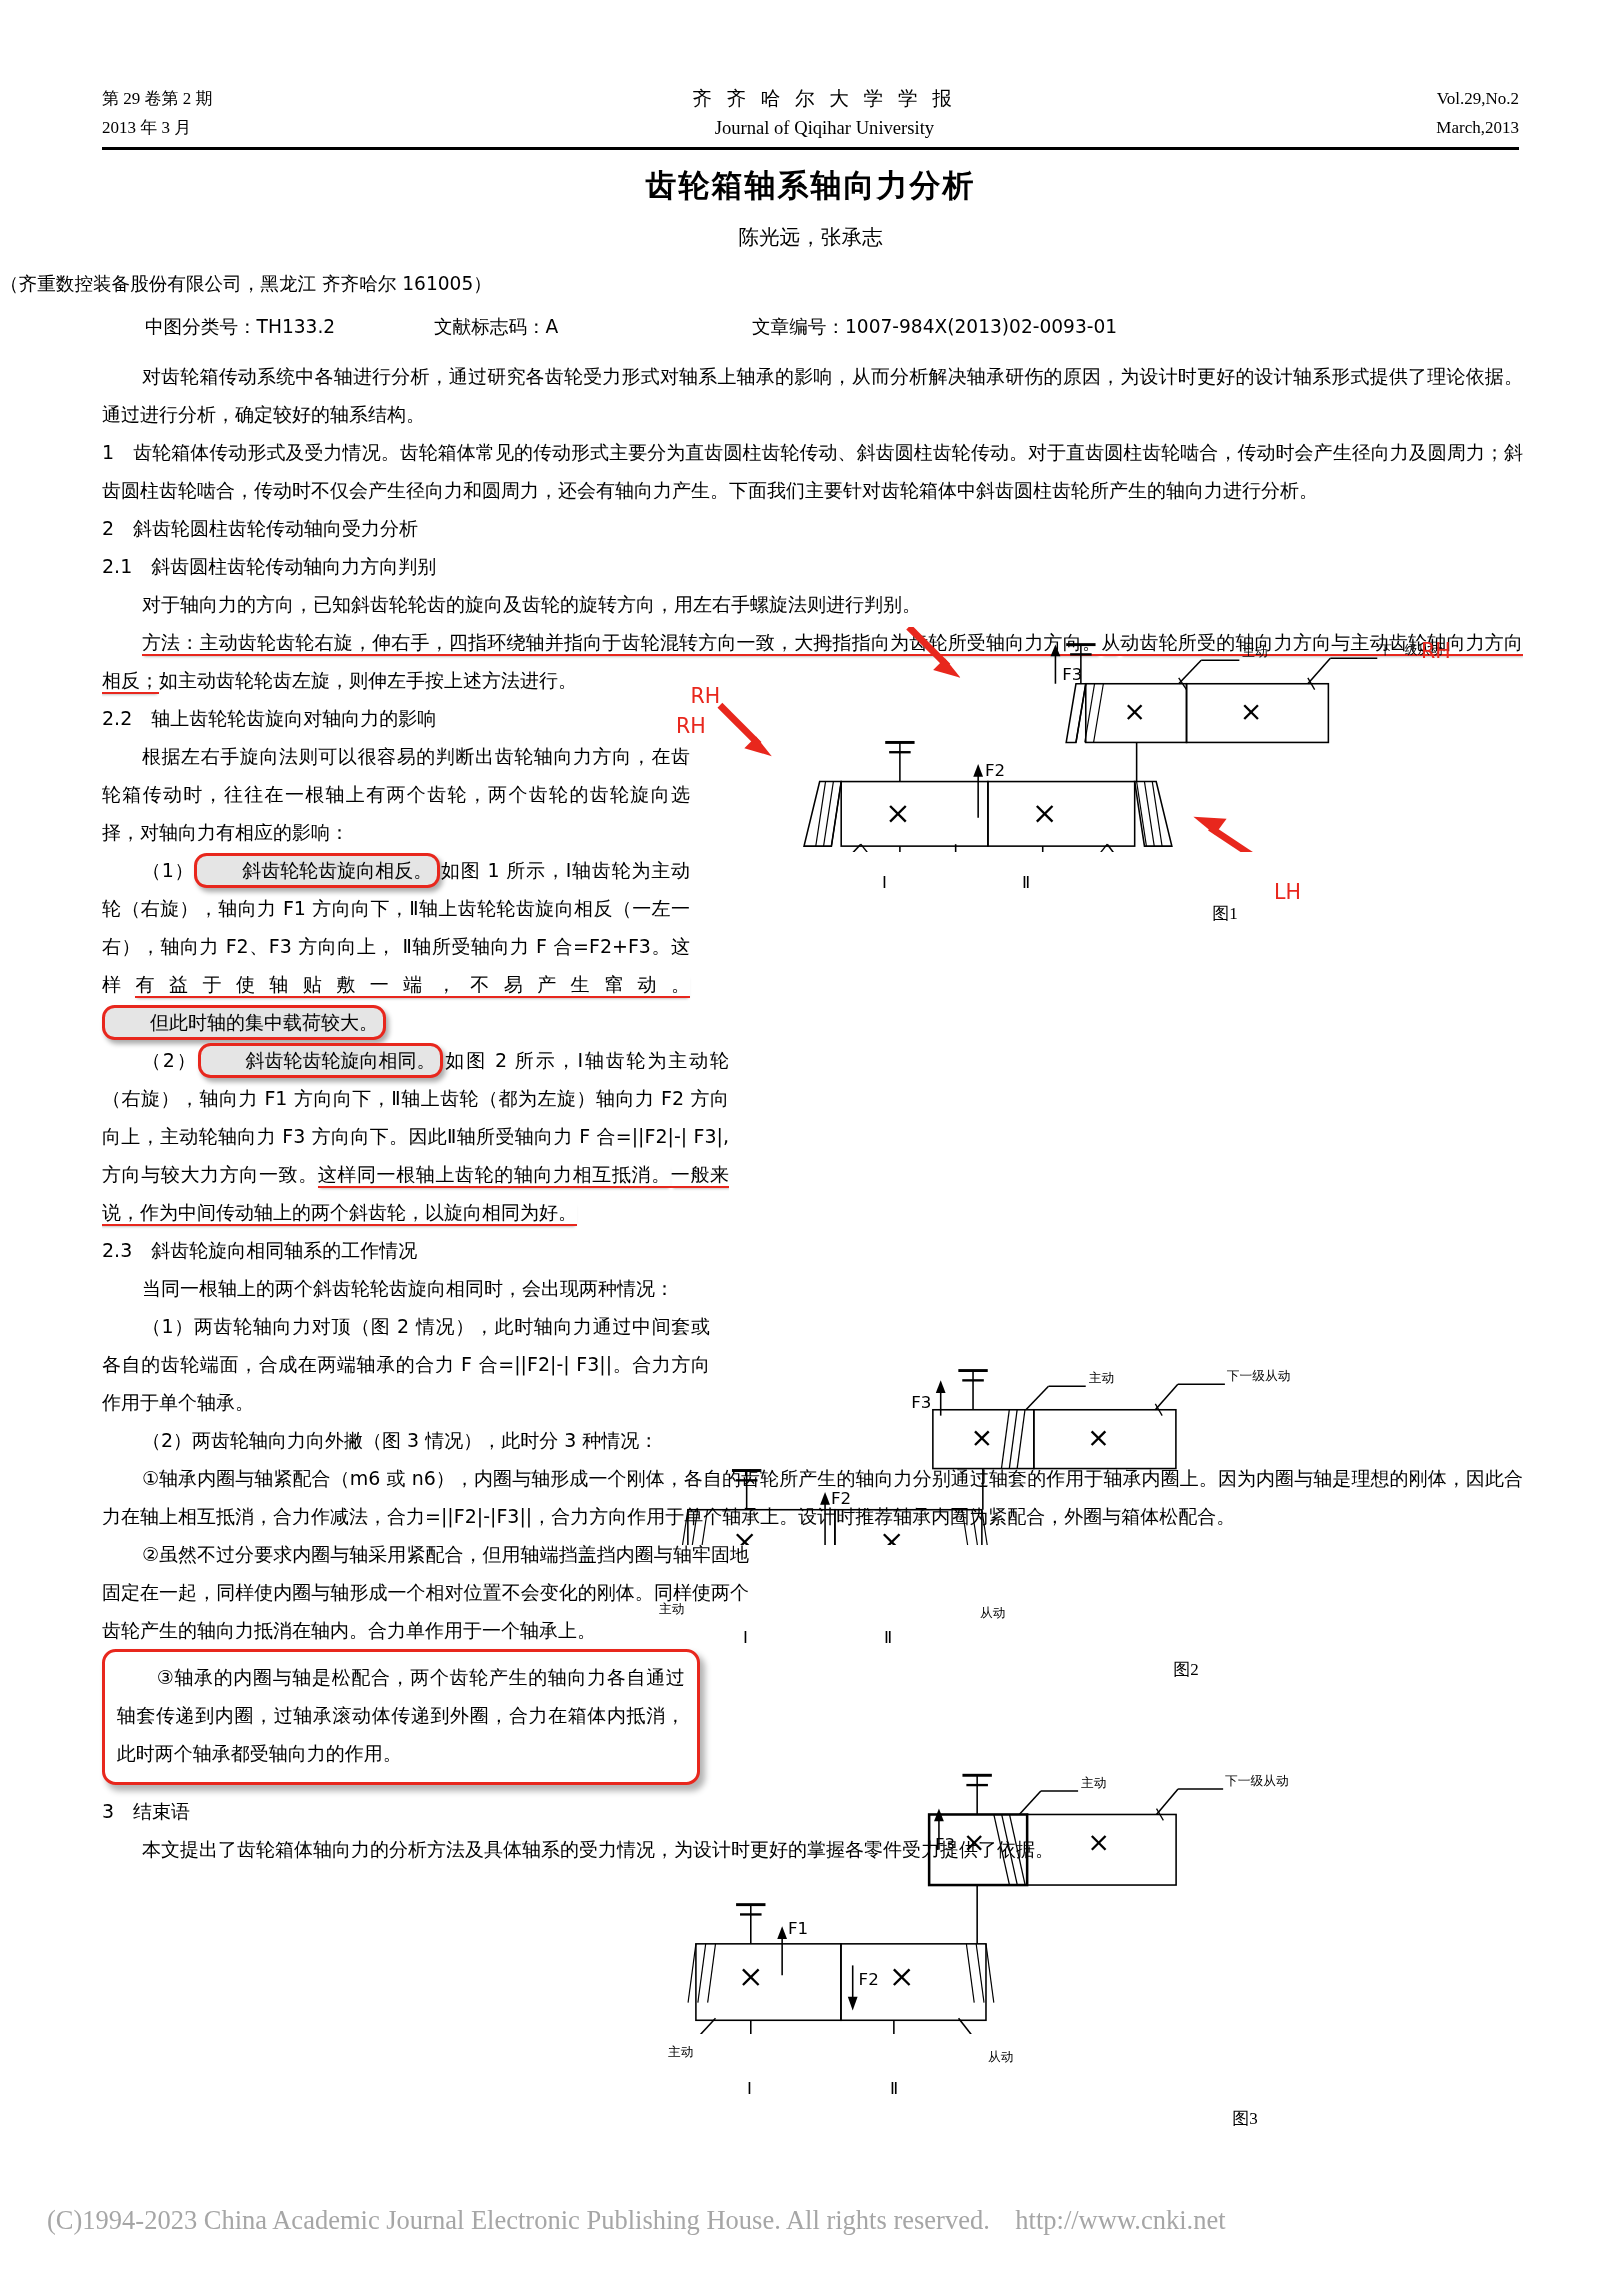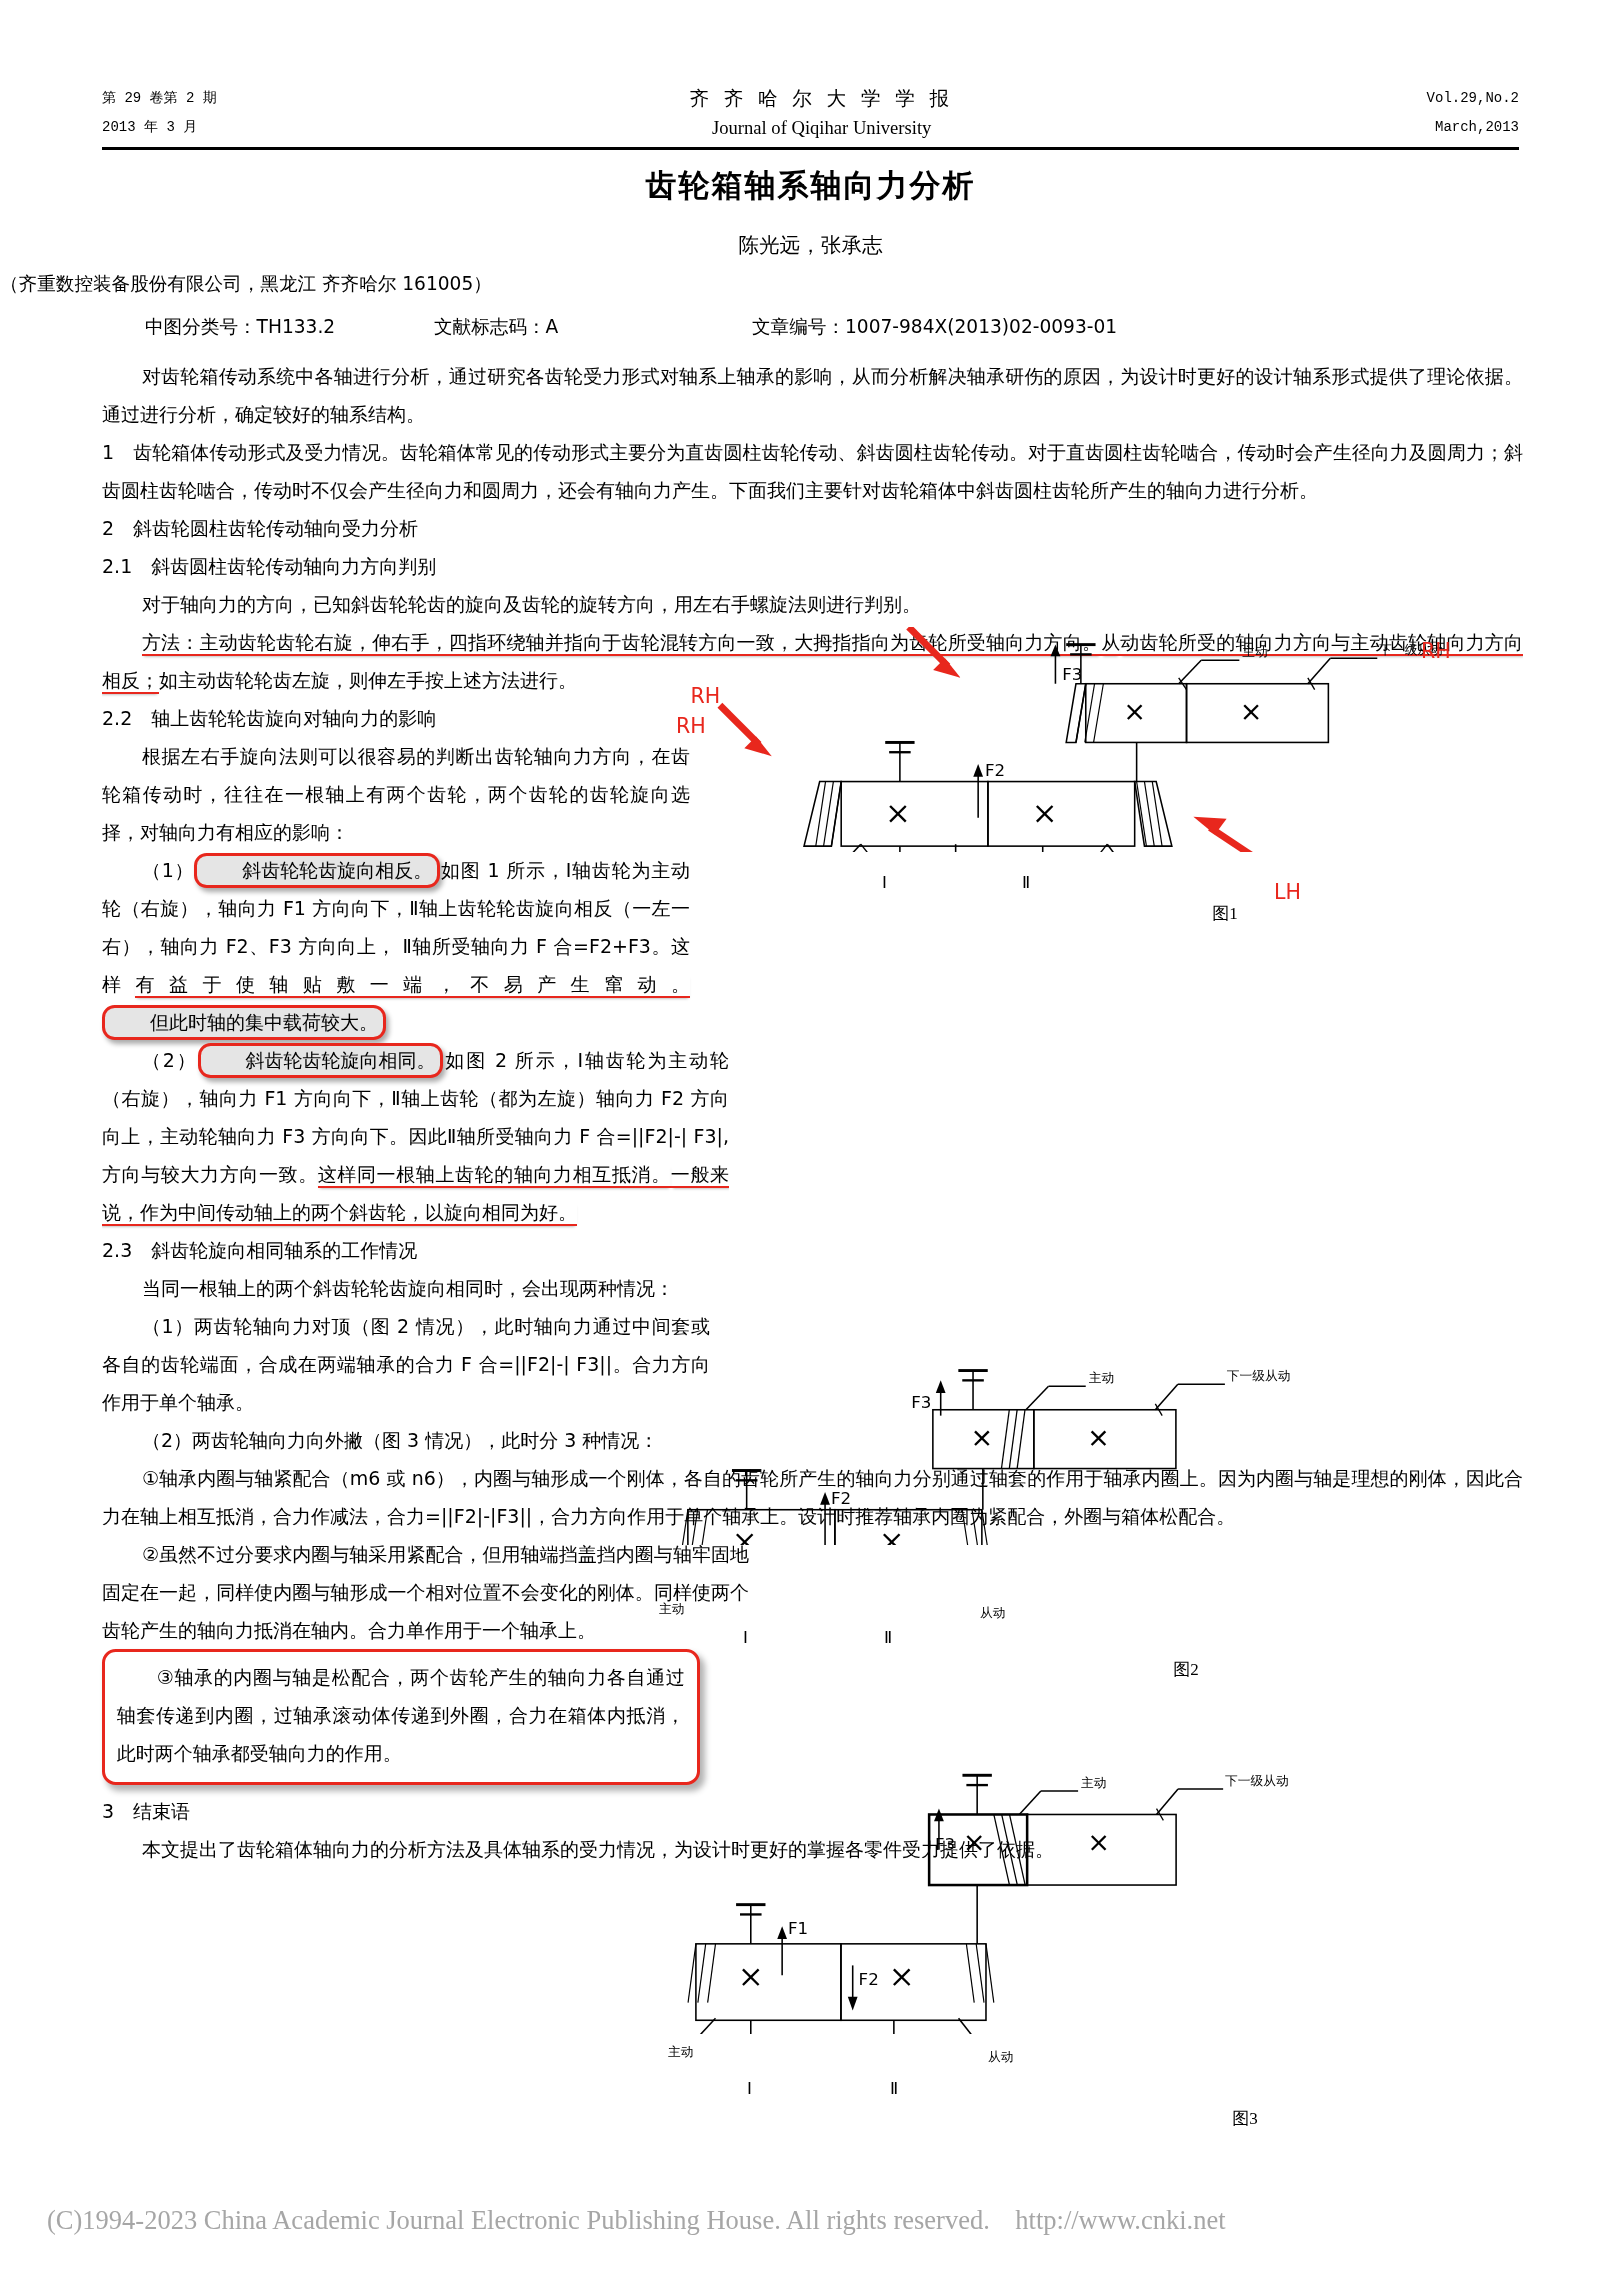--- a/index.html
+++ b/index.html
@@ -44,8 +44,8 @@
     font-size: 18.6px;
   }
   .jh-left-line, .jh-right-line {
-    font-family: Liberation Mono, monospace;
-    font-size: 14px;
+    font-family: Liberation Serif, serif;
+    font-size: 17px;
     white-space: nowrap;
   }
   .header-rule {

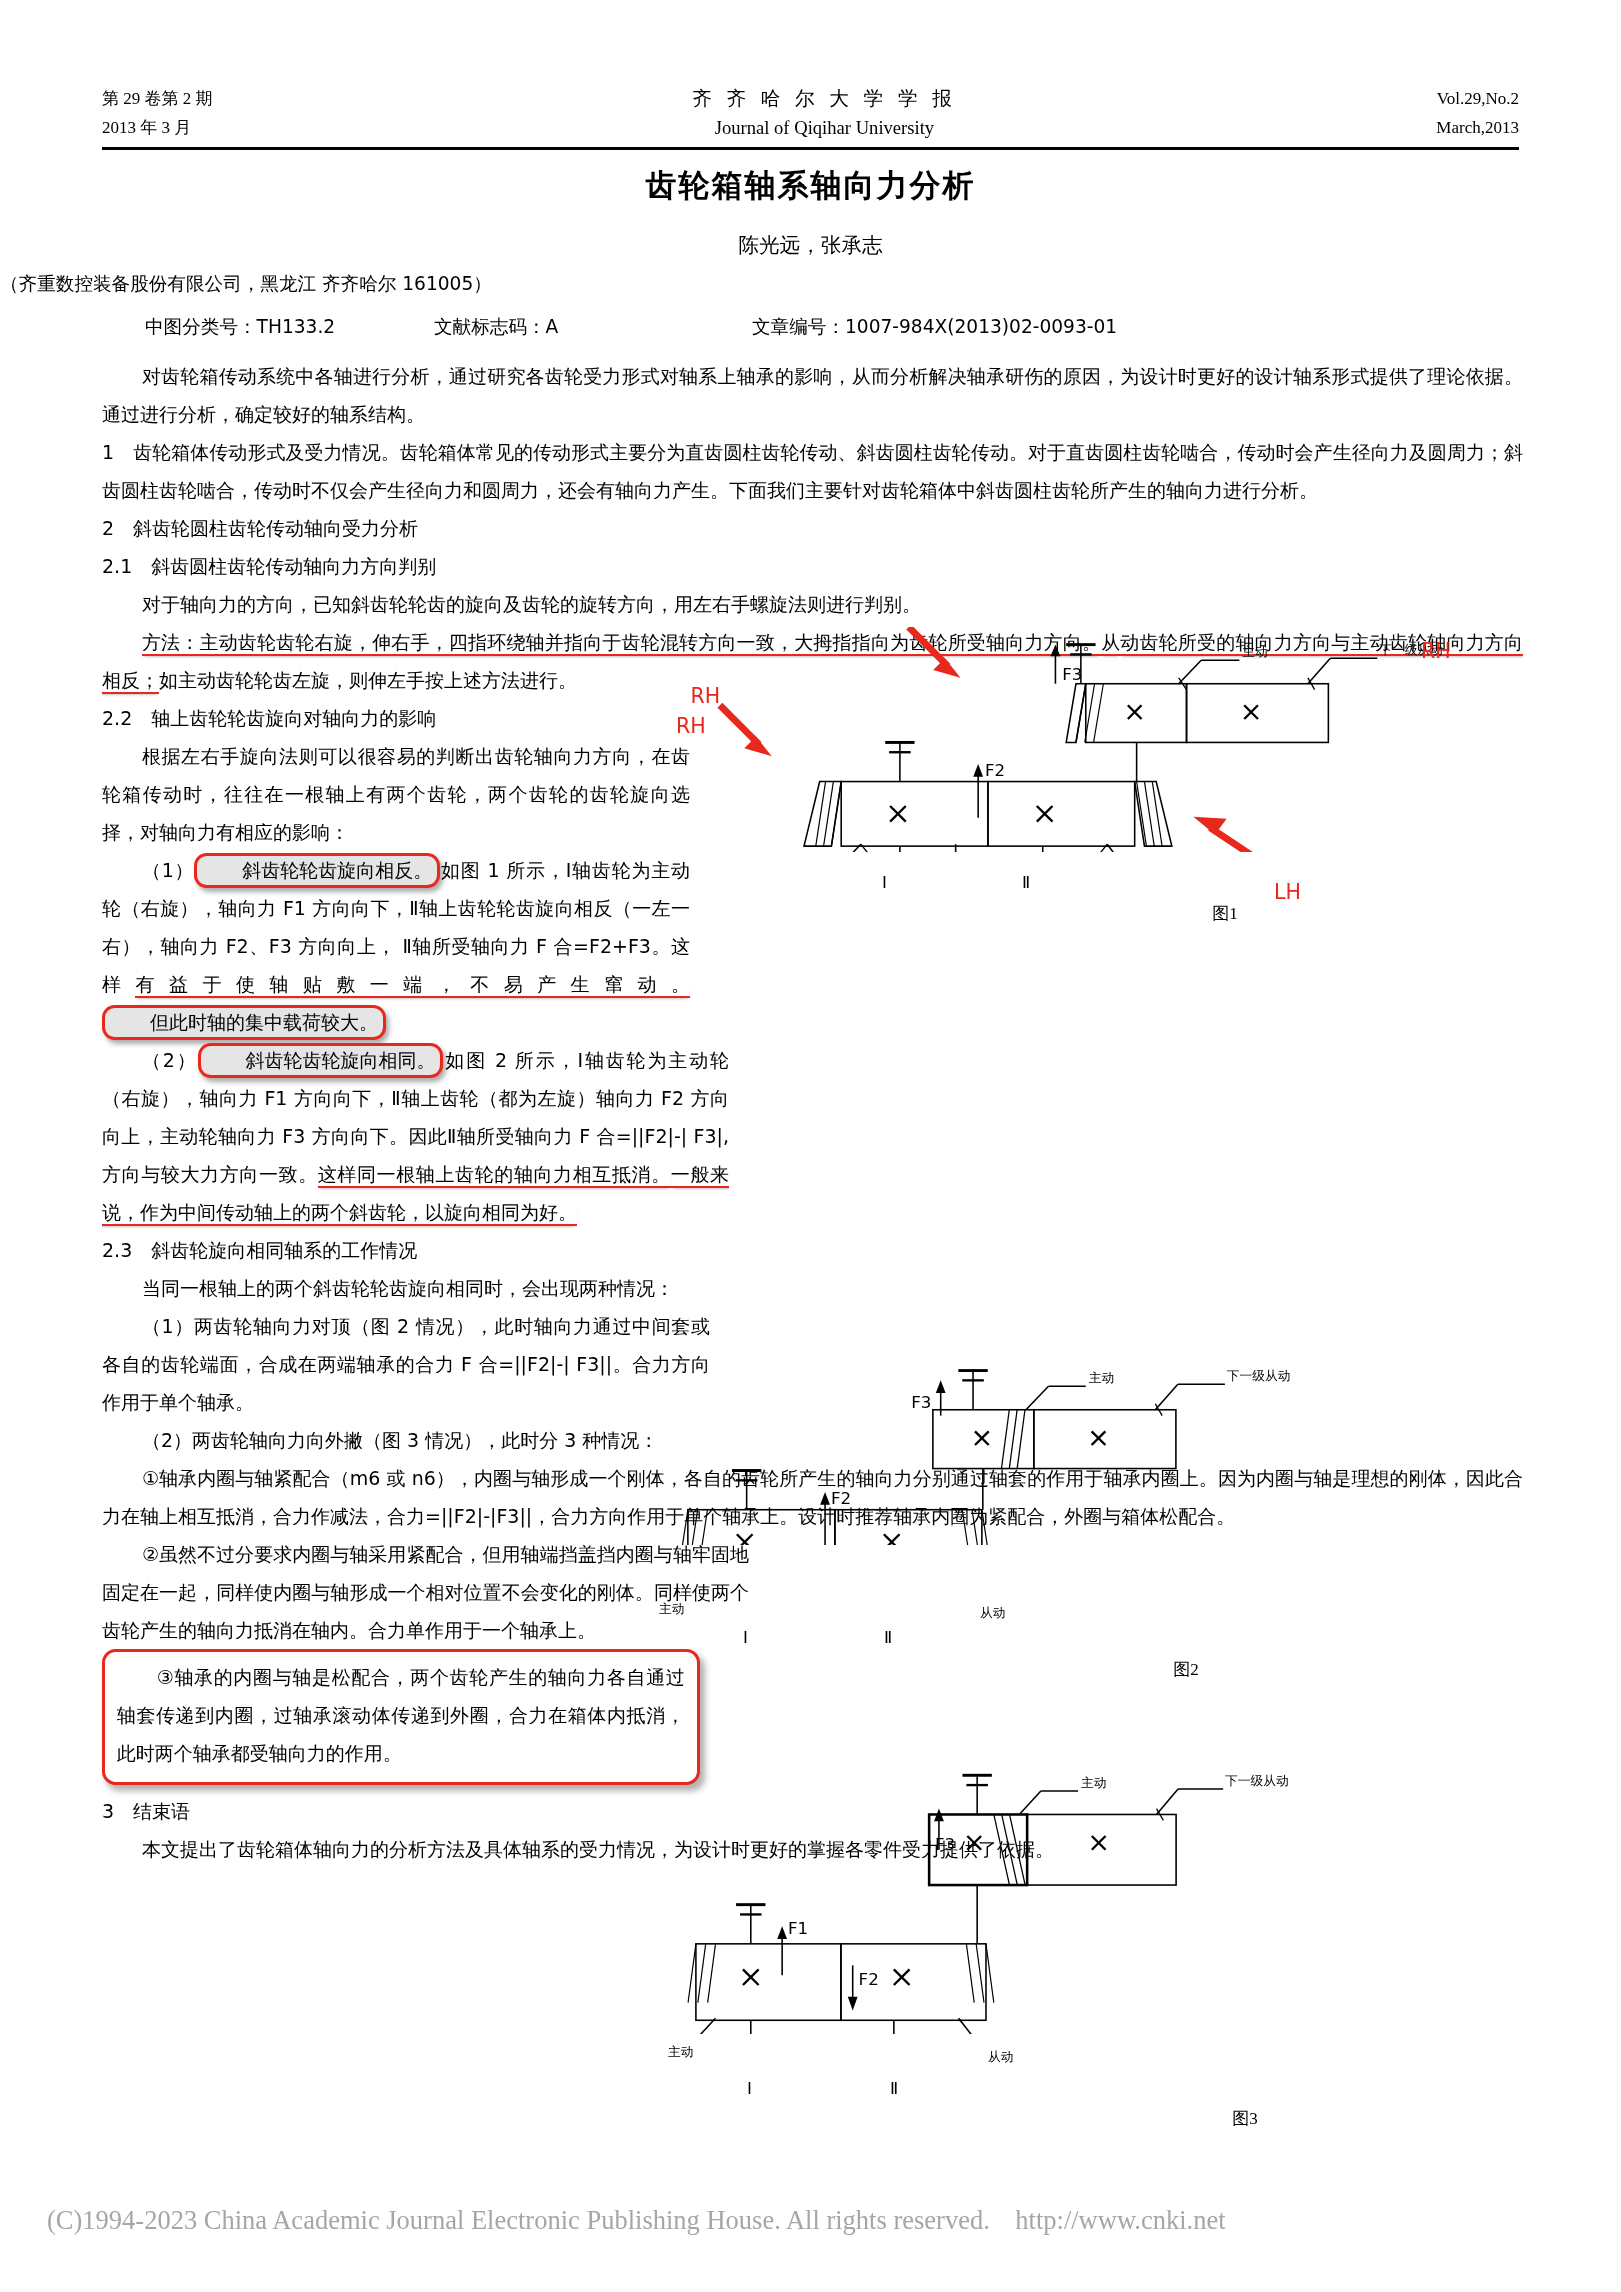--- a/index.html
+++ b/index.html
@@ -72,7 +72,7 @@
   .doc-authors {
     position: absolute;
     left: 0;
-    top: 231px;
+    top: 223px;
     width: 1621px;
     text-align: center;
     font-family: "DejaVu Sans", sans-serif;

